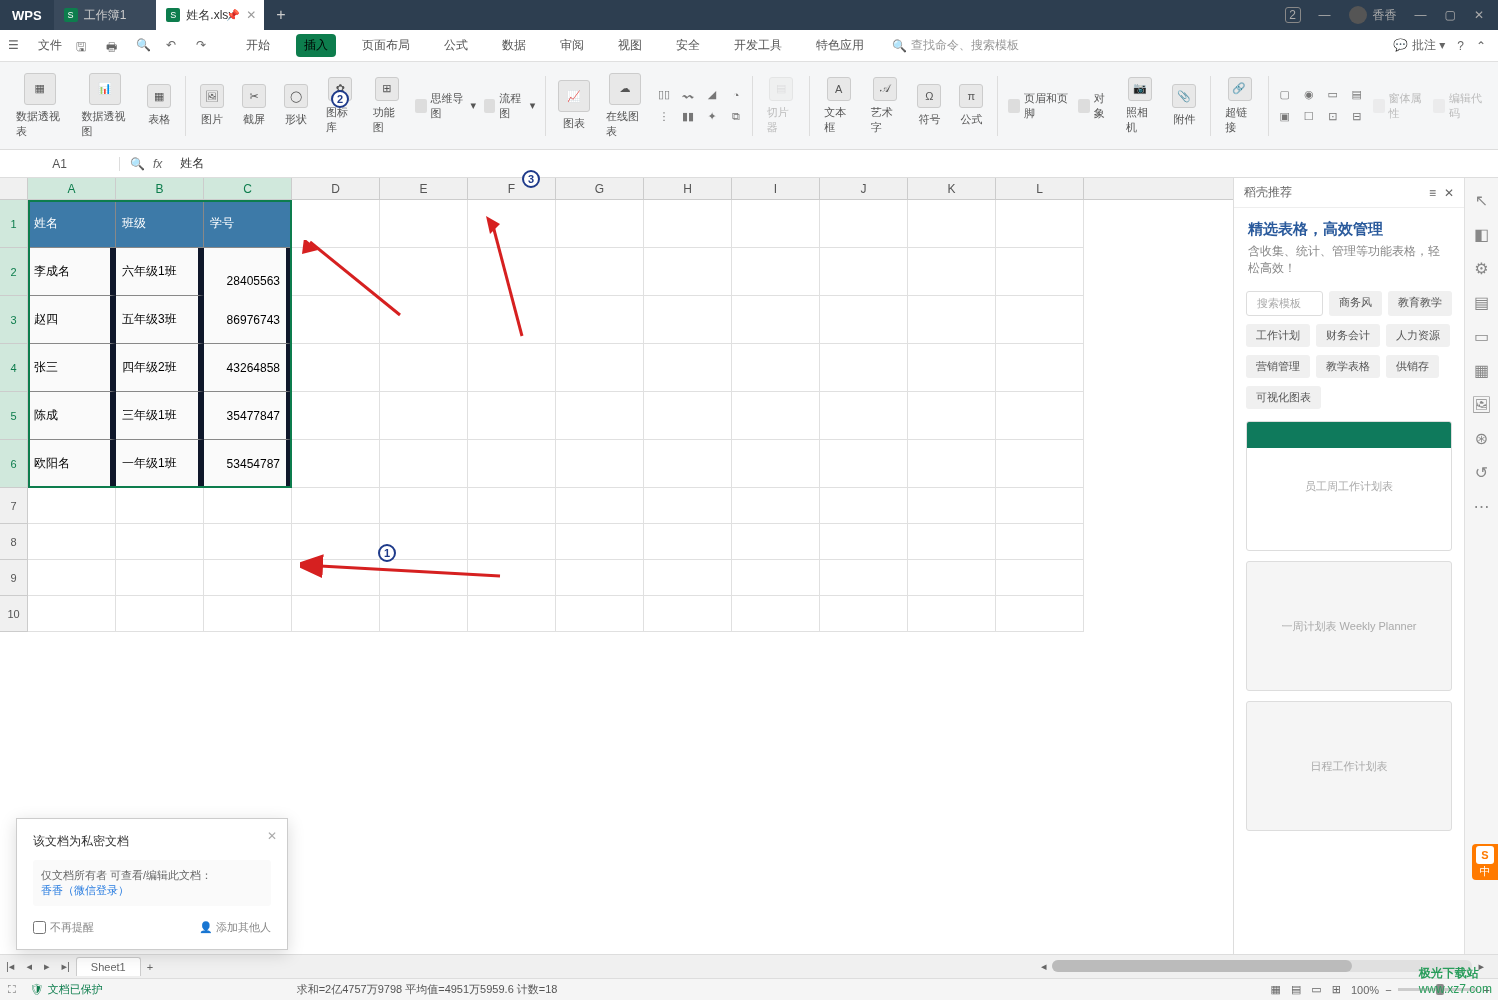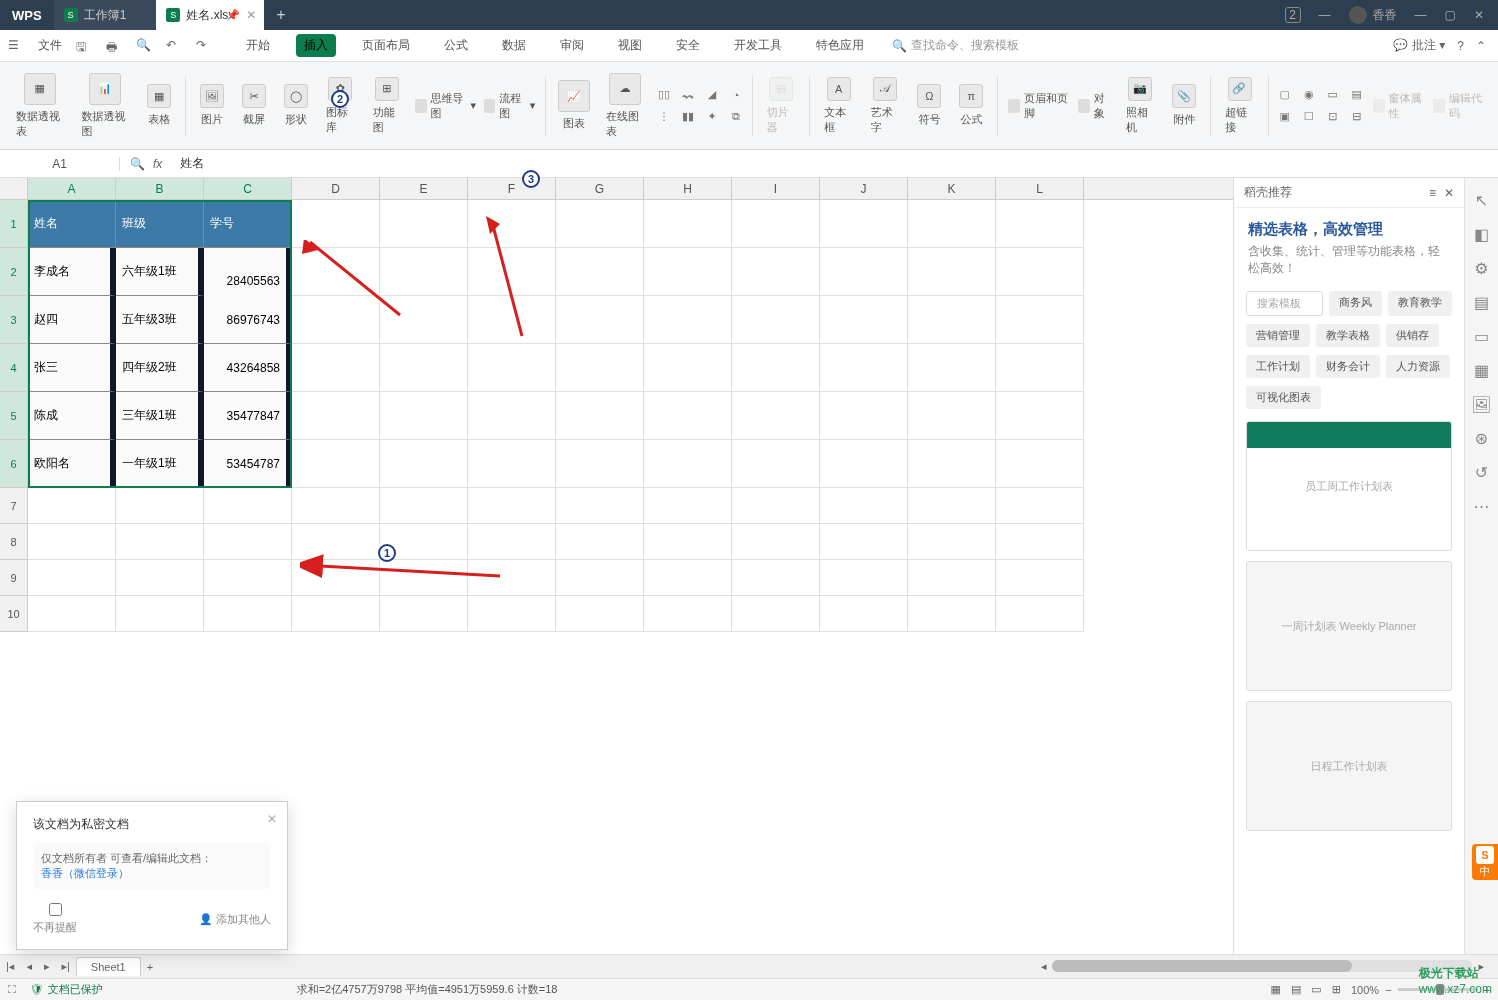--- a/index.html
+++ b/index.html
@@ -536,14 +536,14 @@
       <div class="chip">教育教学</div>
     </div>
     <div class="filter-row">
+      <div class="chip">工作计划</div>
+      <div class="chip">财务会计</div>
+      <div class="chip">人力资源</div>
+    </div>
+    <div class="filter-row">
       <div class="chip">营销管理</div>
       <div class="chip">教学表格</div>
       <div class="chip">供销存</div>
-    </div>
-    <div class="filter-row">
-      <div class="chip">工作计划</div>
-      <div class="chip">财务会计</div>
-      <div class="chip">人力资源</div>
     </div>
     <div class="filter-row">
       <div class="chip">可视化图表</div>

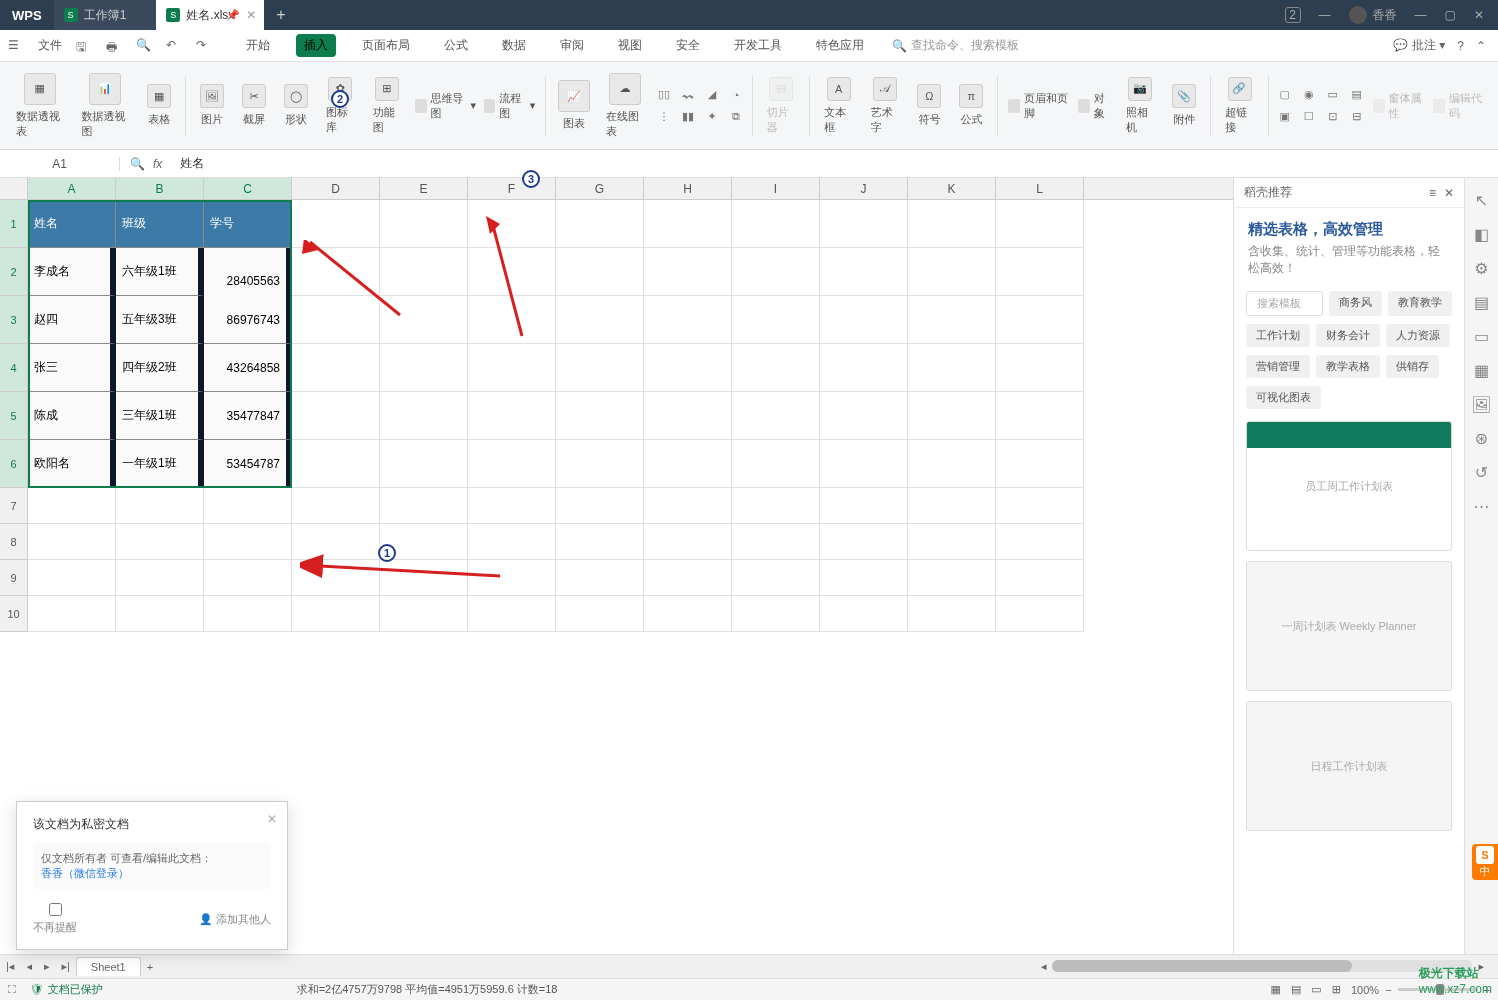--- a/index.html
+++ b/index.html
@@ -108,7 +108,7 @@
 .popup .pbody { background: #fafafa; padding: 8px; border-radius: 3px; font-size: 11px; color: #666; }
 .popup .pbody a { color: #2a7de0; text-decoration: none; }
 .popup .pfoot { display: flex; justify-content: space-between; align-items: center; margin-top: 14px; font-size: 11px; color: #888; }
-.popup .pfoot .chk { display: flex; align-items: center; gap: 4px; flex-direction: column; }
+.popup .pfoot .chk { display: flex; align-items: center; gap: 4px; }
 .popup .close { position: absolute; right: 10px; top: 10px; color: #aaa; cursor: pointer; }
 
 

